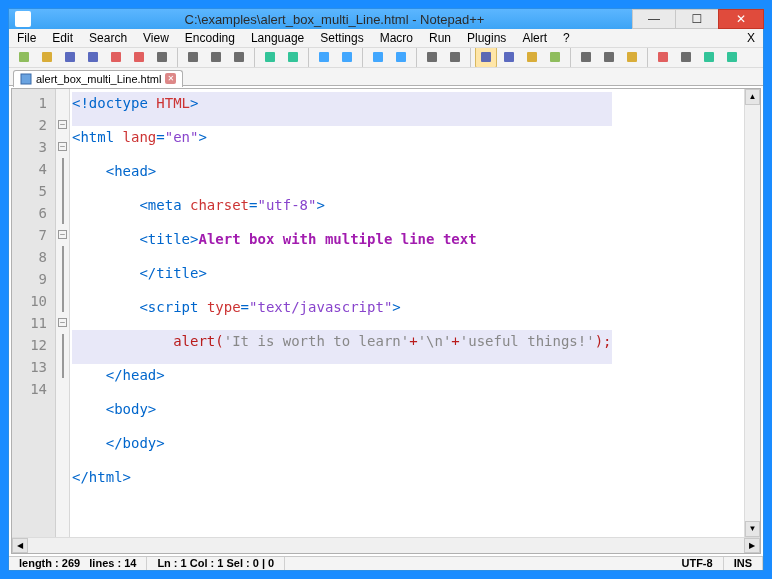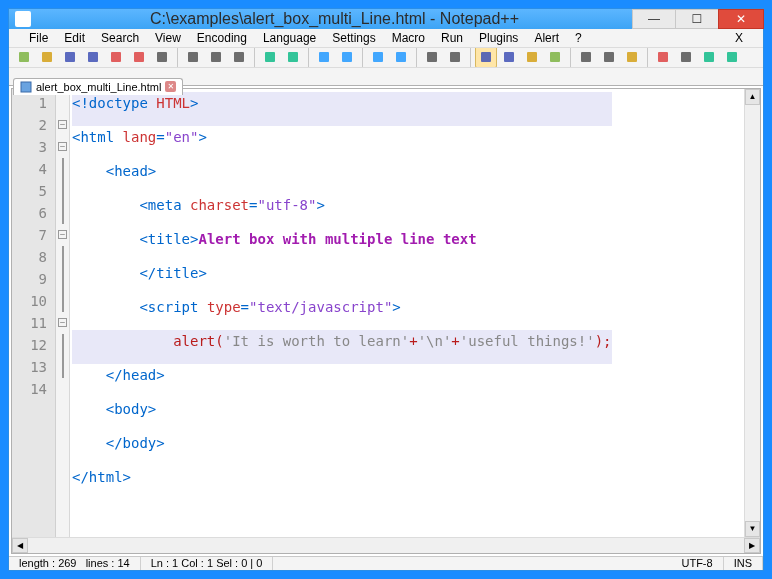--- a/index.html
+++ b/index.html
@@ -7,7 +7,7 @@
 .window { background: #fff; border: 1px solid #2b8ee6; width: 756px; height: 563px; display: flex; flex-direction: column; }
 .titlebar { background: linear-gradient(#5cb6ff, #3da4f5); height: 28px; display: flex; align-items: center; color: #fff; }
 .title-icon { width: 16px; height: 16px; margin: 0 6px; background: #fff; border-radius: 2px; }
-.title-text { flex: 1; text-align: center; font-size: 16px; color: #2c2c2c; }
+.title-text { flex: 1; text-align: center; font-size: 13px; color: #2c2c2c; }
 .winbtns { display: flex; }
 .winbtn { width: 44px; height: 20px; display: flex; align-items: center; justify-content: center; font-size: 12px; color: #333; background: #eaeaea; border: 1px solid #c8c8c8; margin-right: -1px; cursor: pointer; }
 .winbtn.close { background: #e04b3c; color: #fff; border-color: #c43526; width: 46px; }

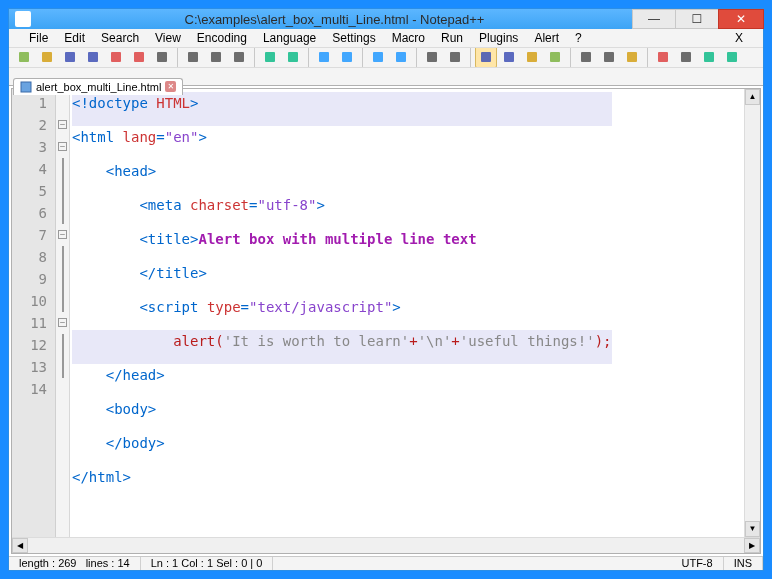--- a/index.html
+++ b/index.html
@@ -11,7 +11,7 @@
 .winbtns { display: flex; }
 .winbtn { width: 44px; height: 20px; display: flex; align-items: center; justify-content: center; font-size: 12px; color: #333; background: #eaeaea; border: 1px solid #c8c8c8; margin-right: -1px; cursor: pointer; }
 .winbtn.close { background: #e04b3c; color: #fff; border-color: #c43526; width: 46px; }
-.menubar { background: #f4f4f4; height: 22px; display: flex; align-items: center; padding: 0 12px; border-bottom: 1px solid #dcdcdc; }
+.menubar { background: #f4f4f4; height: 22px; display: flex; align-items: center; padding: 0 0; border-bottom: 1px solid #dcdcdc; }
 .menu-item { padding: 2px 8px; cursor: pointer; font-size: 12px; }
 .menu-x { margin-left: auto; padding: 2px 8px; font-size: 12px; cursor: pointer; }
 .toolbar { background: #f4f4f4; height: 30px; display: flex; align-items: center; padding: 0 4px; border-bottom: 1px solid #dcdcdc; gap: 1px; flex-wrap: nowrap; overflow: hidden; }

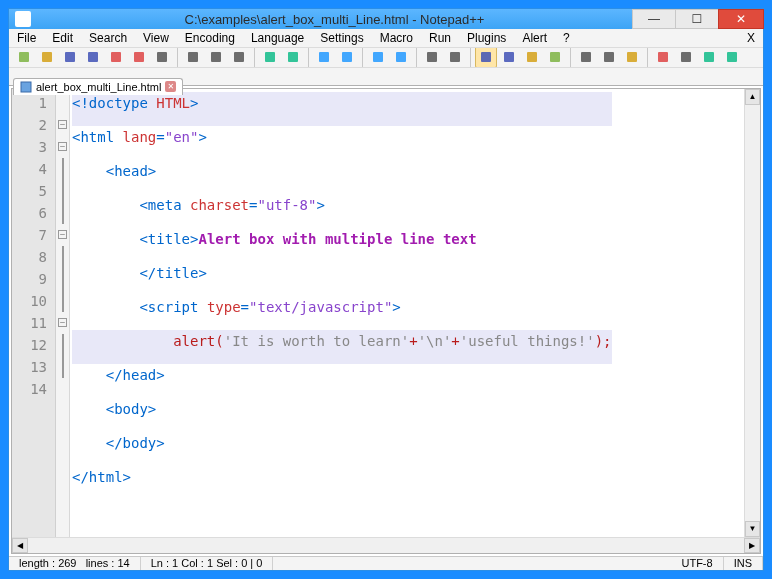--- a/index.html
+++ b/index.html
@@ -20,7 +20,7 @@
 .tb-sep { width: 1px; height: 20px; background: #c8c8c8; margin: 0 3px; }
 .tb-icon { width: 14px; height: 14px; }
 .tabbar { background: #f4f4f4; height: 22px; display: flex; align-items: flex-end; padding: 0 4px; border-bottom: 1px solid #b0b0b0; }
-.tab { background: #fff; border: 1px solid #b0b0b0; border-bottom: none; padding: 2px 6px; font-size: 11px; display: flex; align-items: center; gap: 4px; border-radius: 3px 3px 0 0; cursor: pointer; position: relative; top: 10px; }
+.tab { background: #fff; border: 1px solid #b0b0b0; border-bottom: none; padding: 2px 6px; font-size: 11px; display: flex; align-items: center; gap: 4px; border-radius: 3px 3px 0 0; cursor: pointer; position: relative; top: 2px; }
 .tab-icon { width: 12px; height: 12px; }
 .tab-close { width: 11px; height: 11px; background: #d88; border-radius: 2px; display: flex; align-items: center; justify-content: center; color: #fff; font-size: 8px; cursor: pointer; line-height: 1; }
 .editor { flex: 1; display: flex; background: #fff; overflow: auto; font-family: Consolas, monospace; font-size: 14px; }

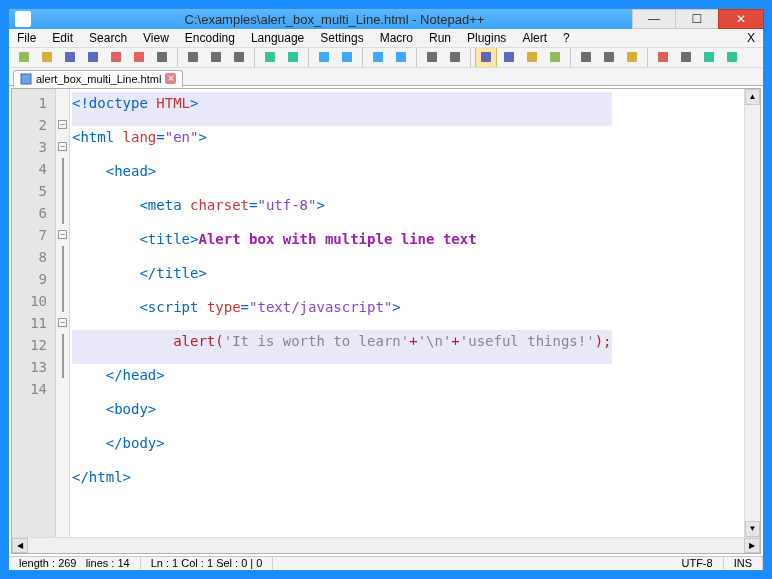--- a/index.html
+++ b/index.html
@@ -39,7 +39,7 @@
 .grey { color: #888; }
 .black { color: #a21caf; font-weight: bold; }
 .normal { color: #b91c1c; }
-.statusbar { background: #f4f4f4; height: 22px; display: flex; align-items: center; border-top: 1px solid #c8c8c8; font-size: 11px; }
+.statusbar { background: #f4f4f4; height: 22px; display: flex; align-items: center; border-top: 1px solid #c8c8c8; font-size: 11px; font-weight: bold; }
 .sb-cell { padding: 0 10px; border-right: 1px solid #d0d0d0; height: 100%; display: flex; align-items: center; }
 .sb-spacer { flex: 1; }
 .scrollbar-v { width: 16px; background: #f0f0f0; border-left: 1px solid #dcdcdc; display: flex; flex-direction: column; }

